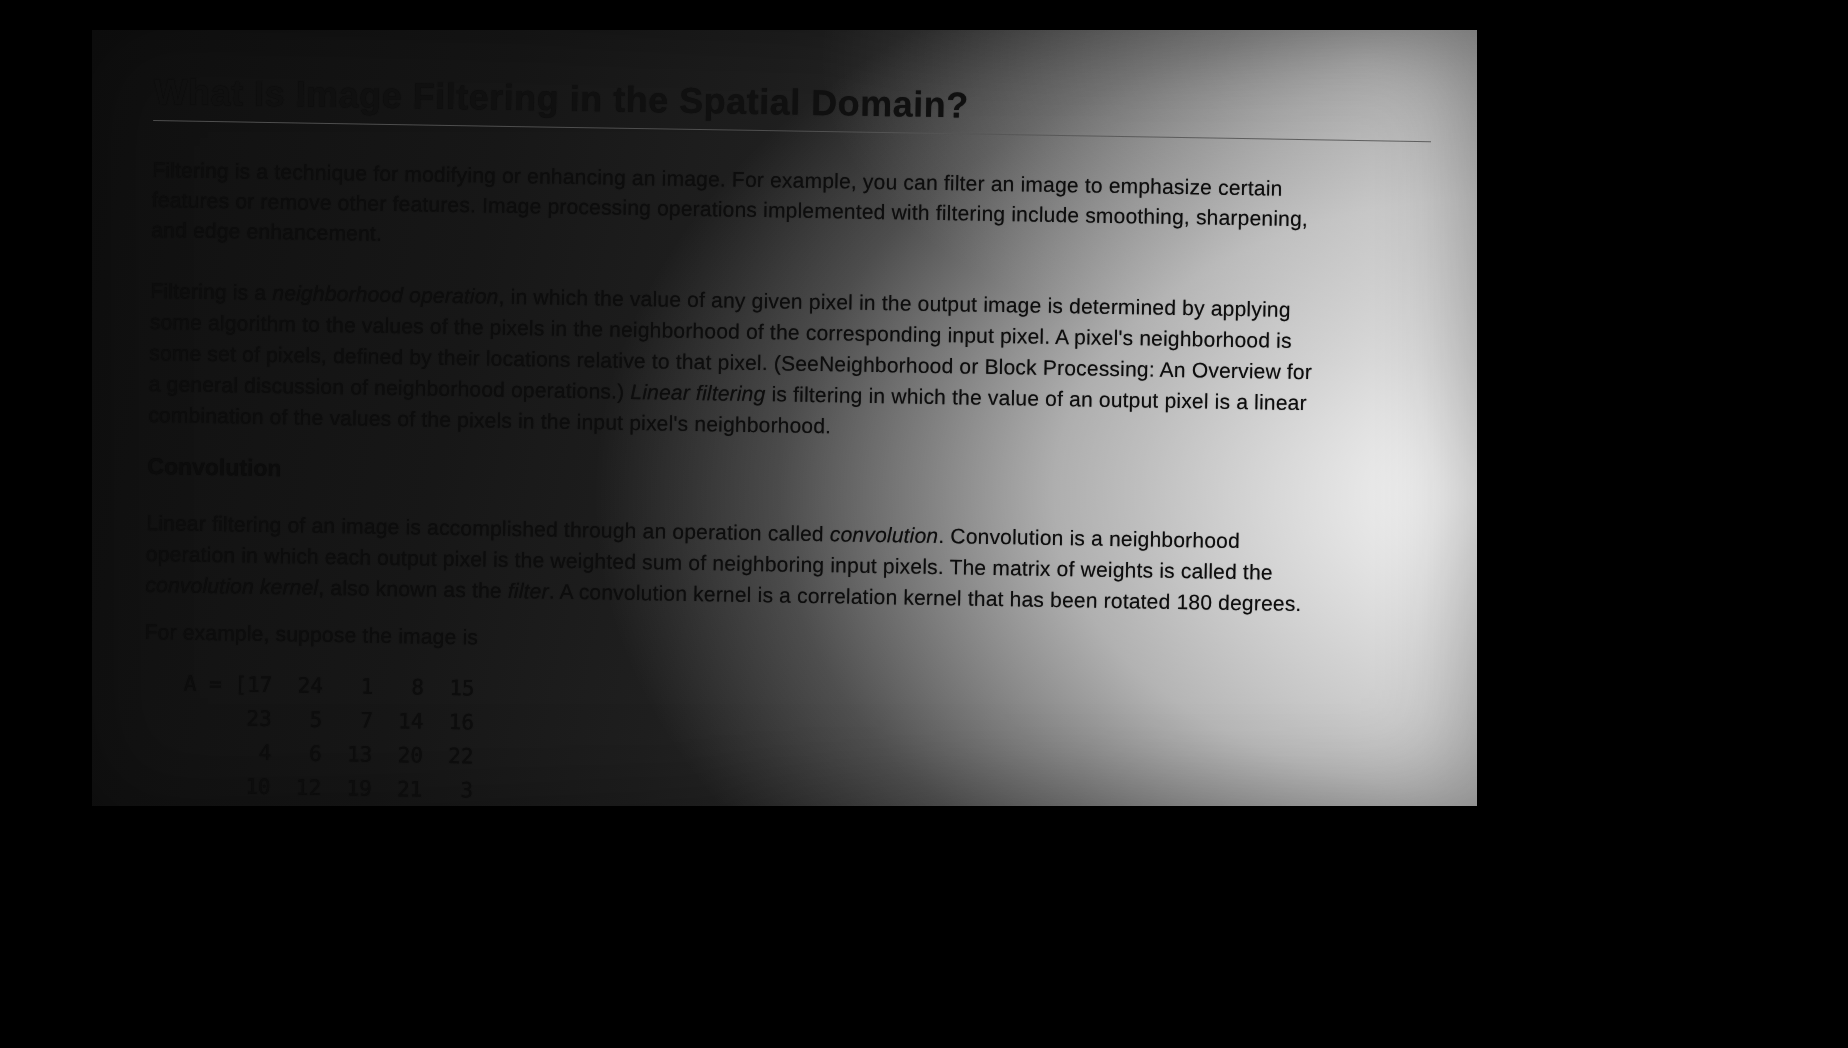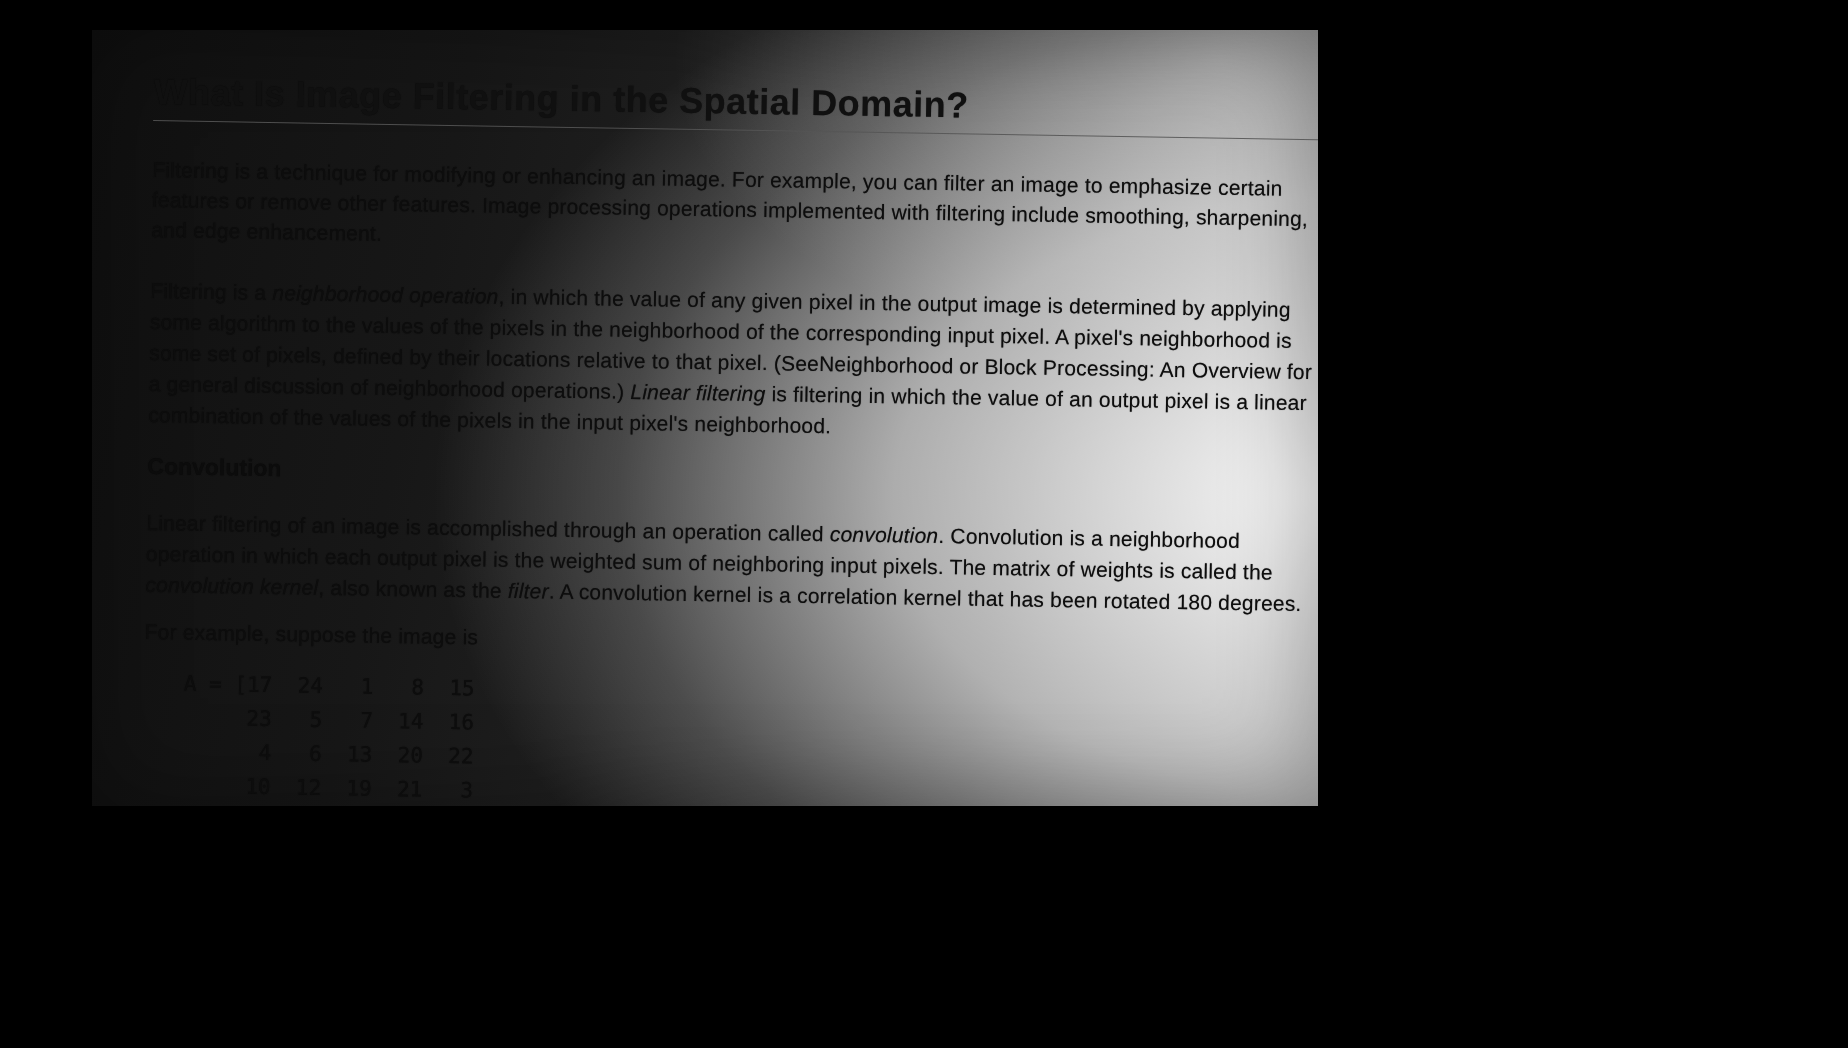--- a/index.html
+++ b/index.html
@@ -16,7 +16,7 @@
   .photo {
     position: absolute;
     left: 92px; top: 30px;
-    width: 1226px; height: 776px;
+    width: 1385px; height: 776px;
     overflow: hidden;
     background:
       radial-gradient(ellipse 1150px 780px at 101% 60%,

